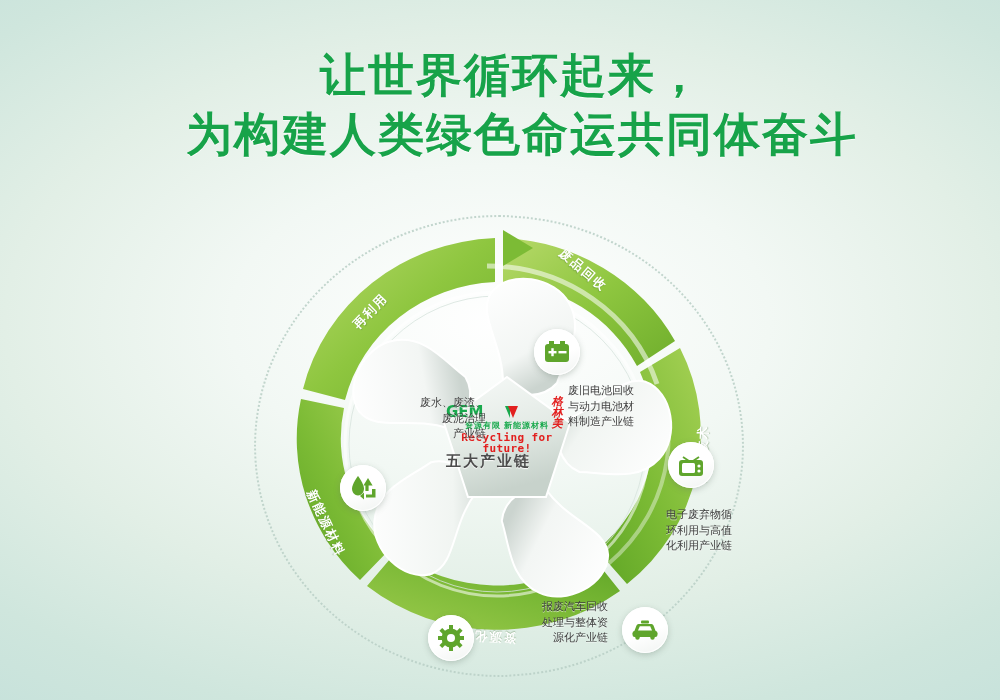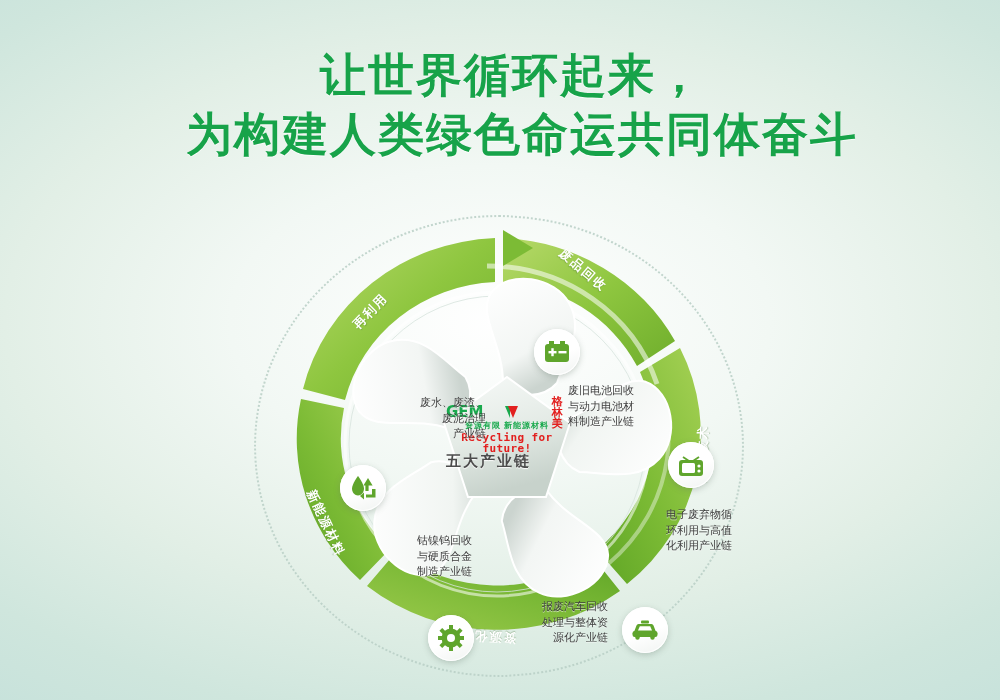--- a/index.html
+++ b/index.html
@@ -79,6 +79,7 @@
   .logo-cn{
     font-size:11px;font-weight:bold;color:#e2201f;letter-spacing:0px;line-height:1;
     margin-left:14px;
+    font-style:italic;
   }
   .logo-slogan{
     font-size:8px;color:#18a94c;font-weight:bold;letter-spacing:1px;margin-top:2px;line-height:1;

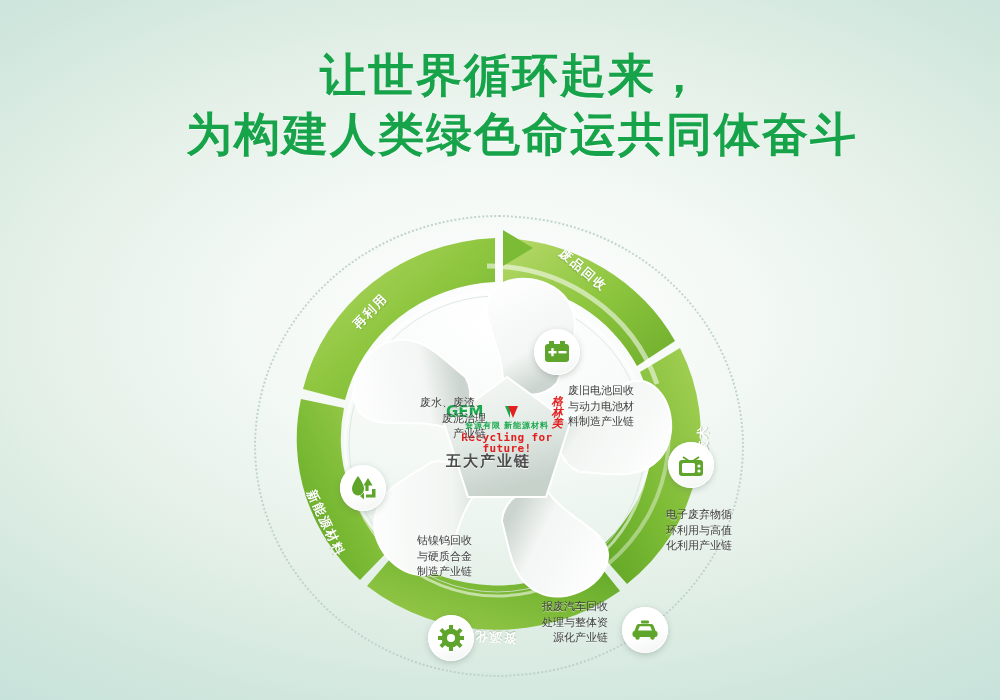--- a/index.html
+++ b/index.html
@@ -256,9 +256,6 @@
       <div class="petal-text pt-auto">报废汽车回收
 处理与整体资
 源化产业链</div>
-      <div class="petal-text pt-cobalt">钴镍钨回收
-与硬质合金
-制造产业链</div>
       <div class="petal-text pt-water">废水、废渣、
 废泥治理
 产业链</div>

